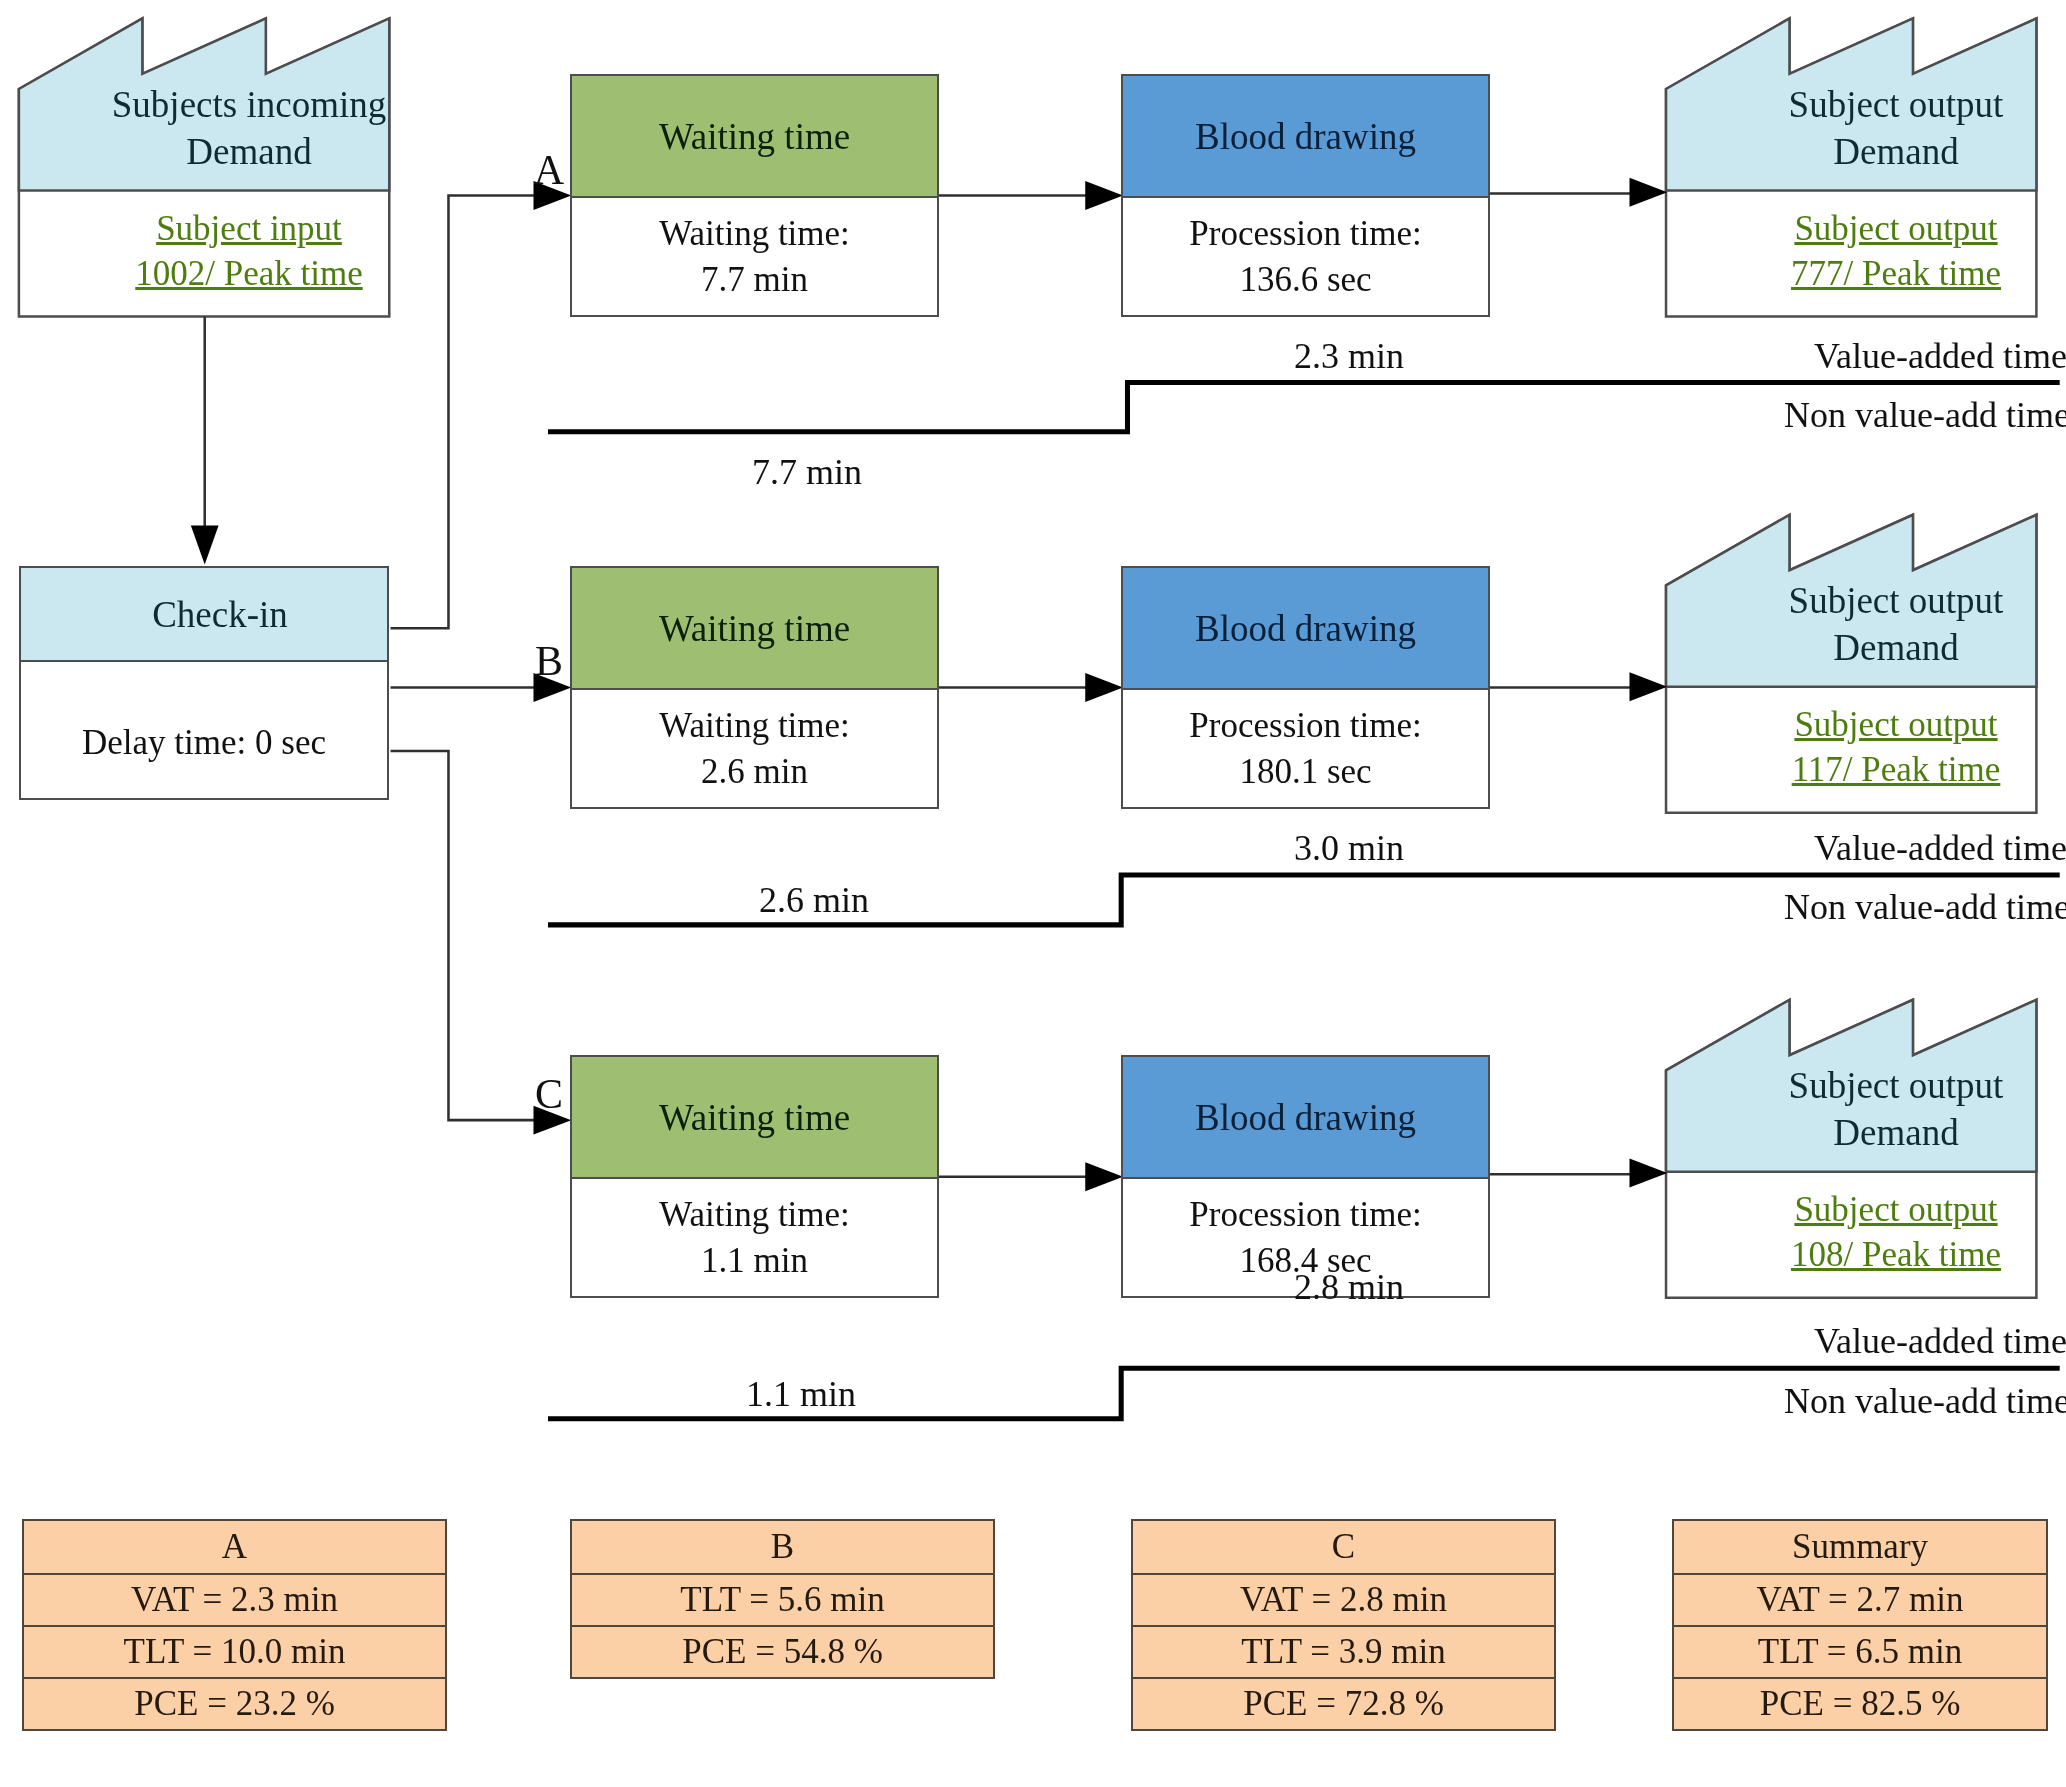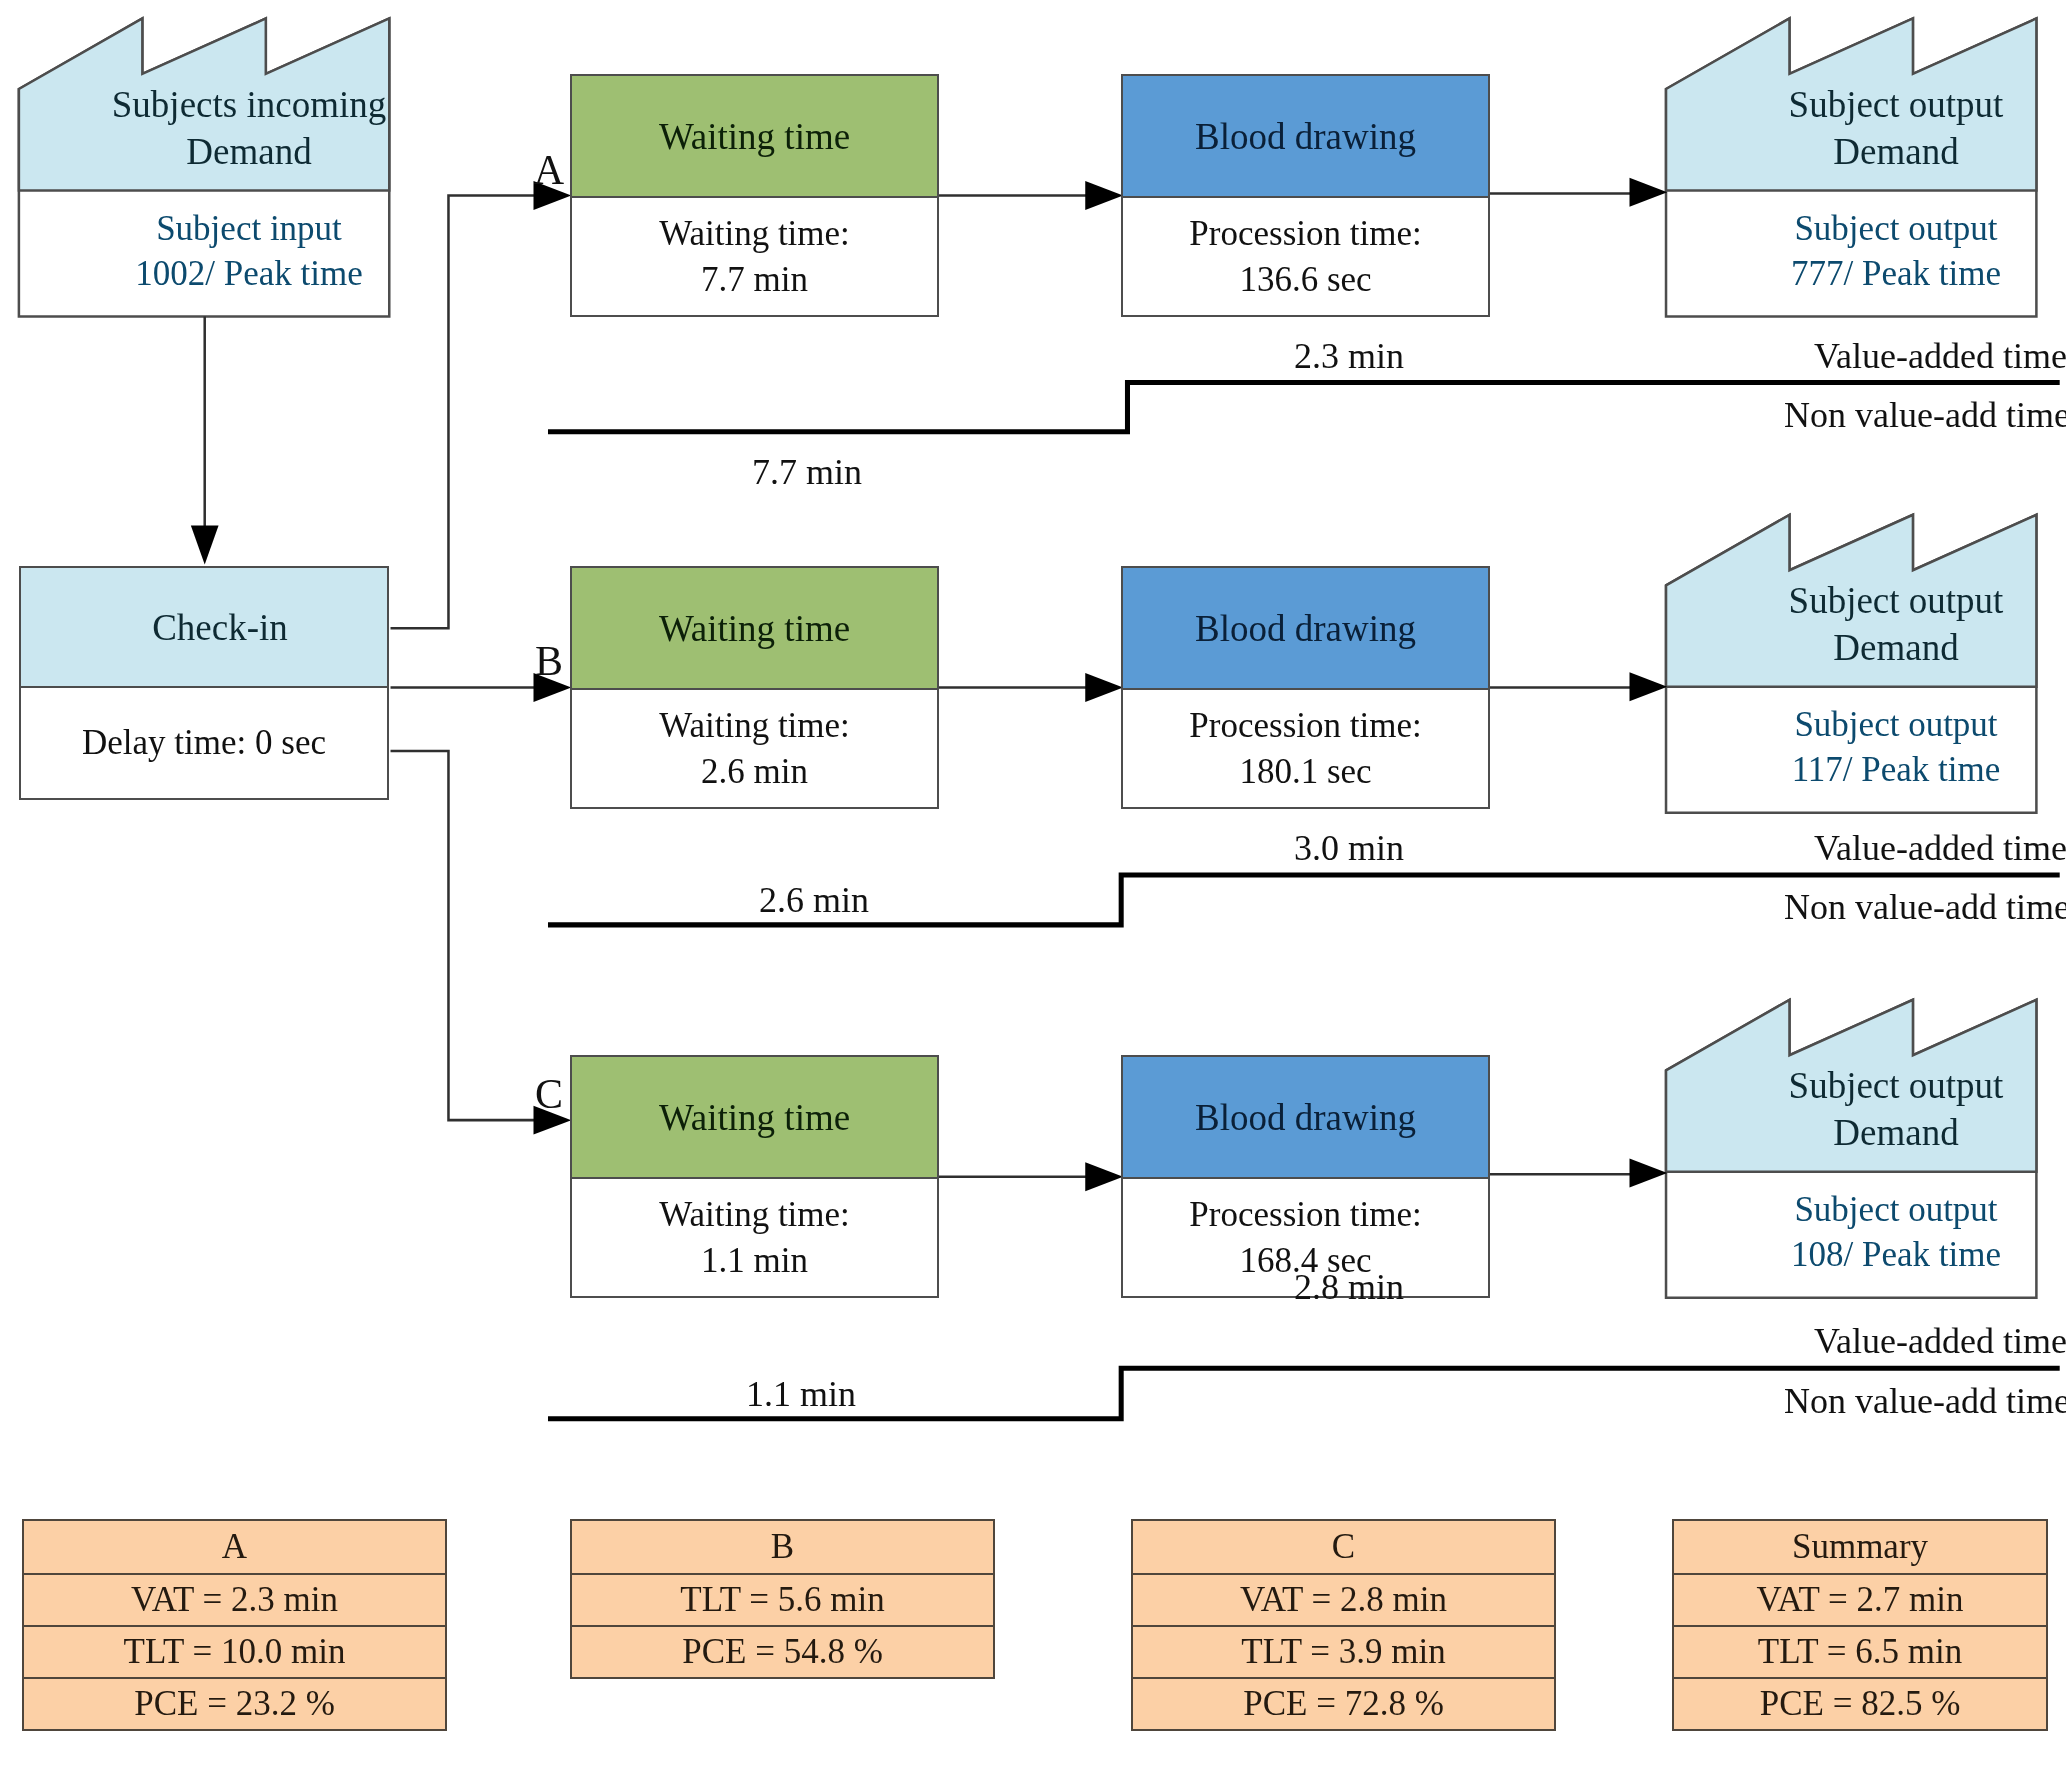--- a/index.html
+++ b/index.html
@@ -36,7 +36,7 @@
   .head.blue{background:#5b9bd5;color:#0a2038;}
   .head.lightblue{background:#cbe7f0;color:#0e2a33;}
   .factory-title{font-size:37px;color:#0e2a33;}
-  .factory-body{font-size:35px;color:#0c4a6e;}
+  .factory-body{font-size:35px;color:#4d7c0f;text-decoration:underline;}
   .branch-label{font-size:42px;}
   .time-label{font-size:36px;}
   .time-caption{font-size:36px;text-align:right;}

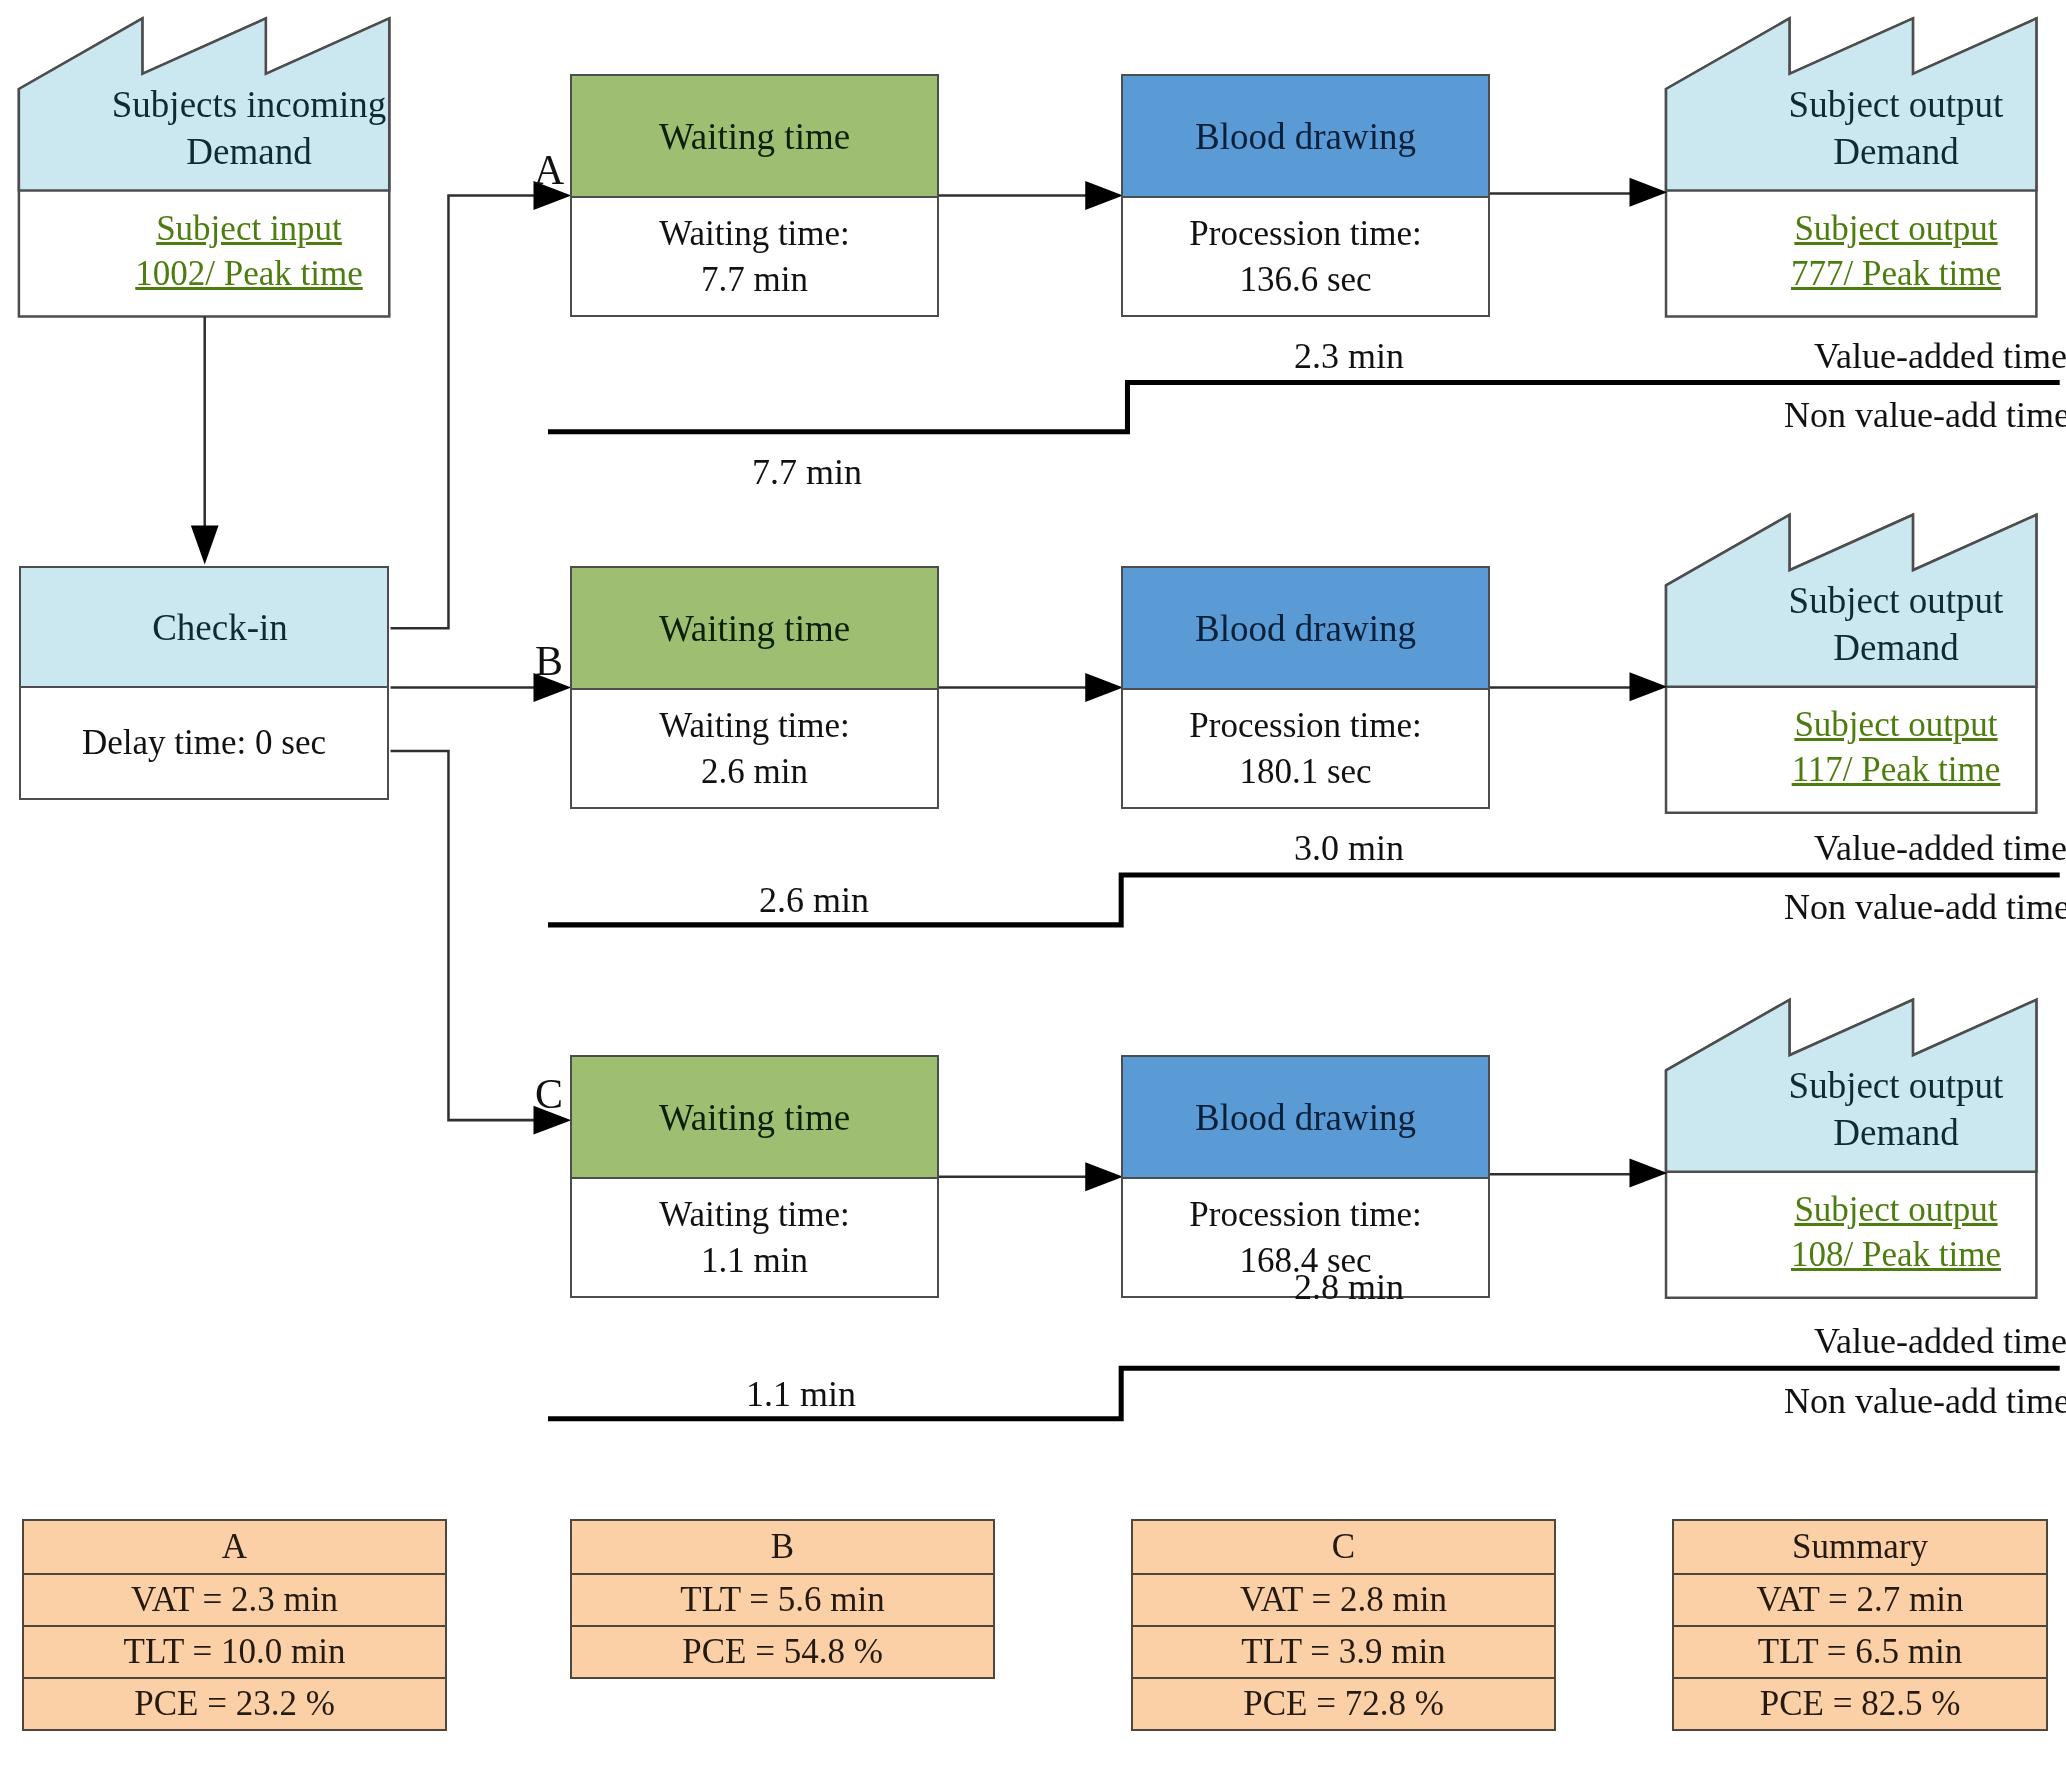--- a/index.html
+++ b/index.html
@@ -117,7 +117,7 @@
 1002/ Peak time</div>
 
   <div class="node" style="left:19px;top:566px;width:370px;height:234px;">
-    <div class="head lightblue" style="height:120px;padding-left:32px;">Check-in</div>
+    <div class="head lightblue" style="height:94px;padding-left:32px;">Check-in</div>
     <div class="body" style="top:120px;">Delay time: 0 sec</div>
   </div>
 

